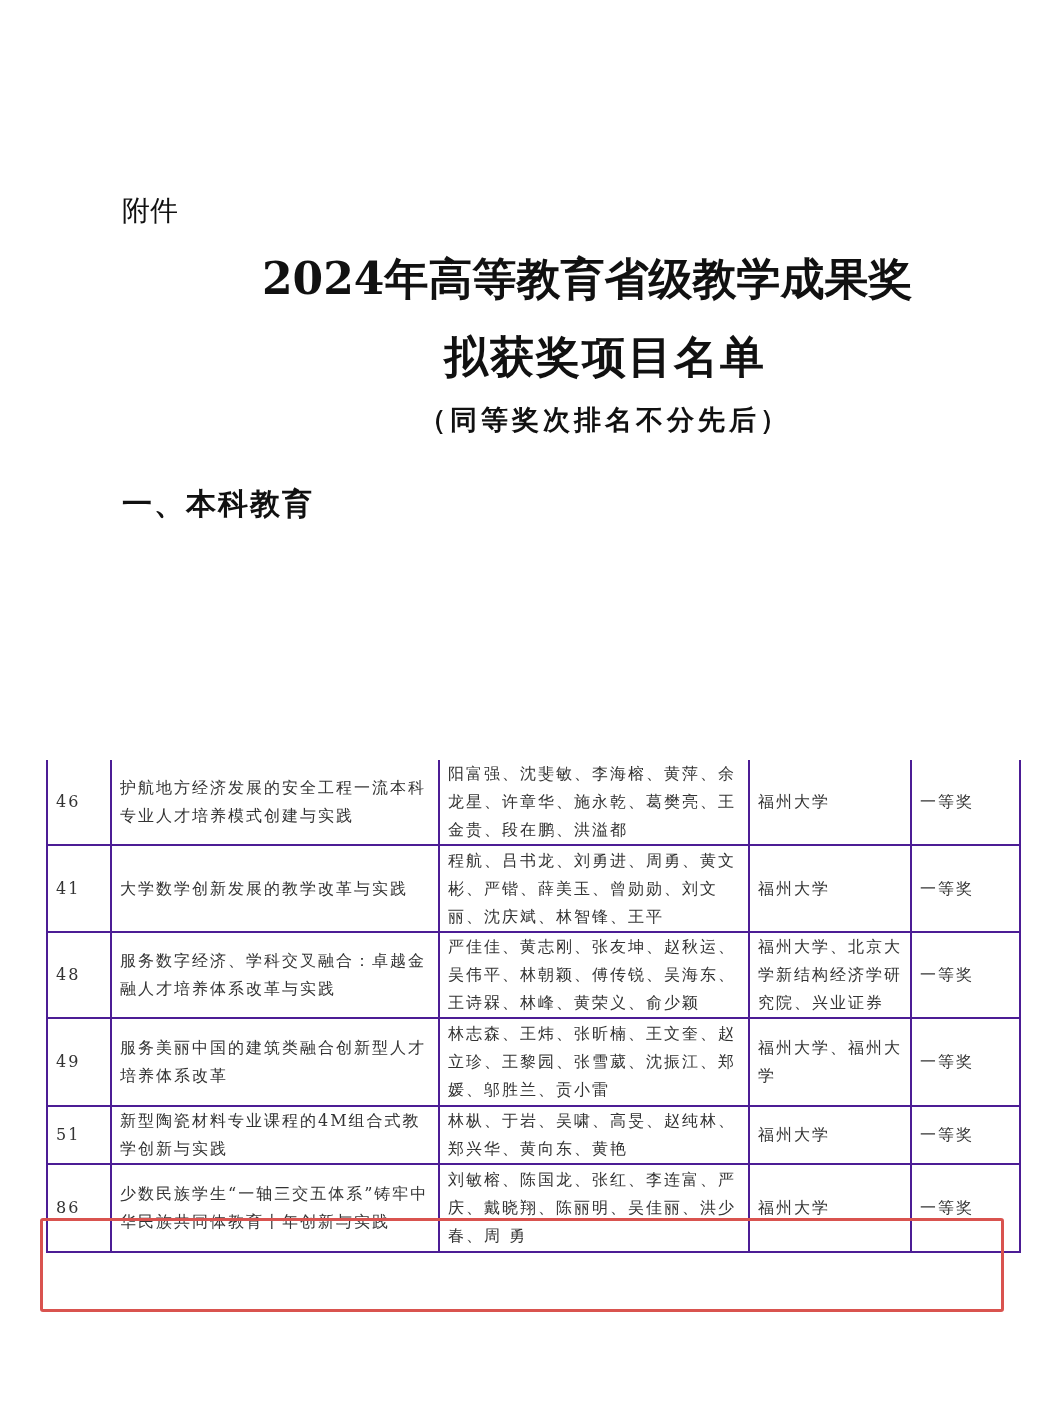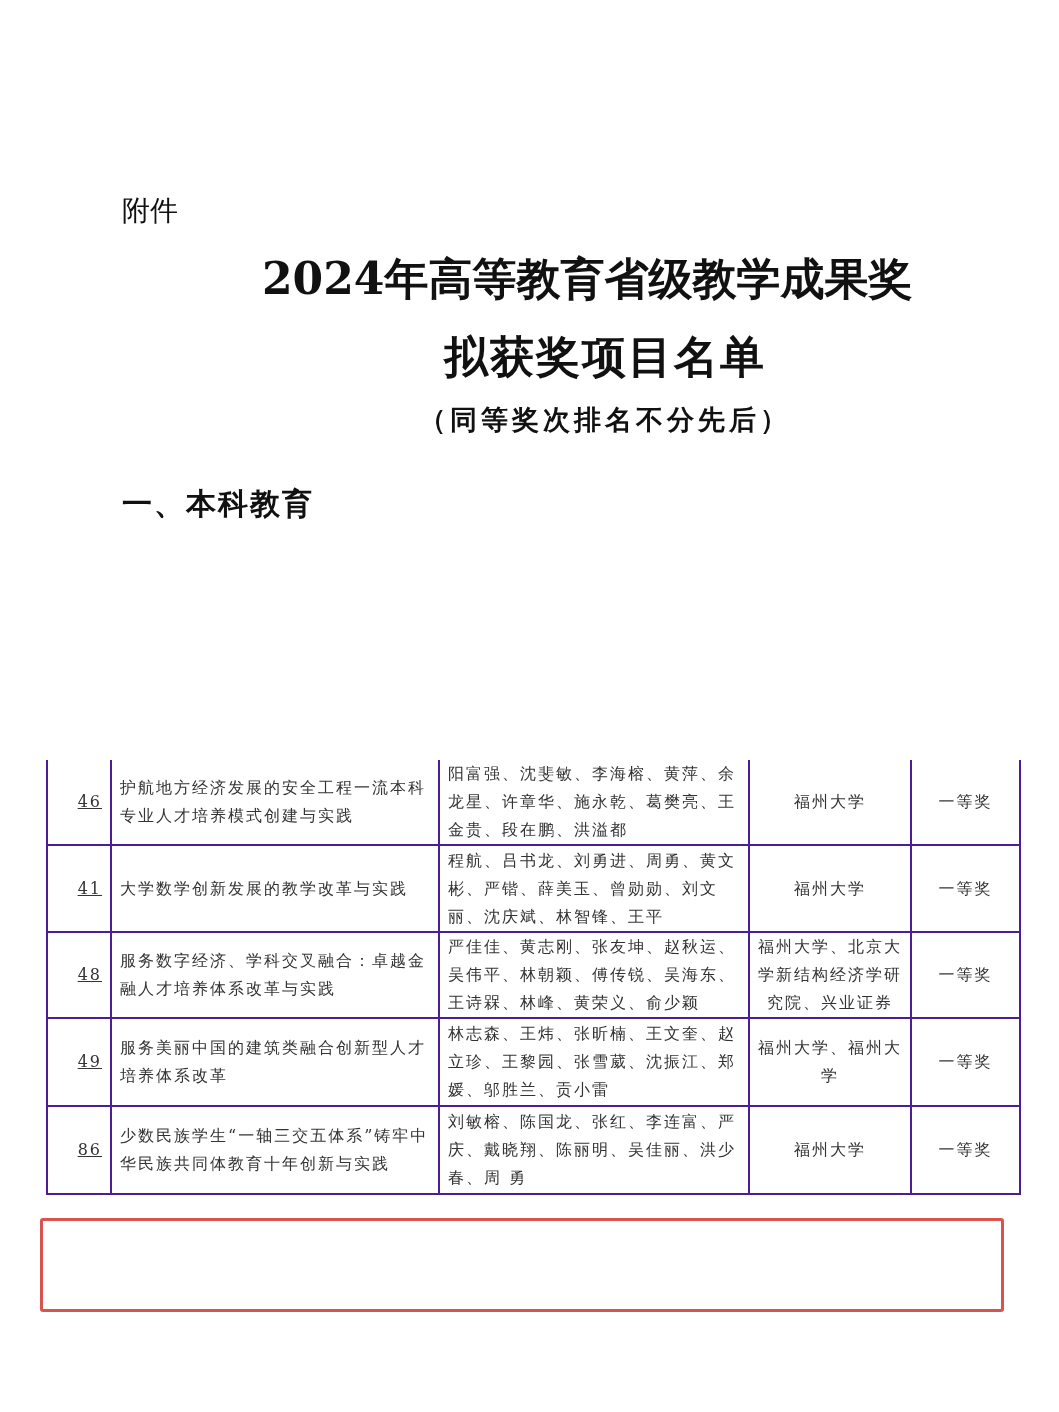--- a/index.html
+++ b/index.html
@@ -13,7 +13,7 @@
   table.awards { position: absolute; left: 46px; top: 760px; border-collapse: collapse; table-layout: fixed; width: 973px; }
   table.awards td { border: 2px solid #4c1d95; padding: 0 8px; font-size: 16px; line-height: 28px; color: #333; vertical-align: middle; letter-spacing: 2px; }
   table.awards tr:first-child td { border-top: none; }
-  td.num { text-align: right; font-size: 17px; letter-spacing: 0; text-decoration: underline; }
+  td.num { text-align: left; font-size: 17px; letter-spacing: 0; }
   td.org, td.award { text-align: center; }
   td.proj, td.members { text-align: left; }
   .hl { position: absolute; left: 40px; top: 1218px; width: 958px; height: 88px; border: 3px solid #d9534f; border-radius: 3px; pointer-events: none; }

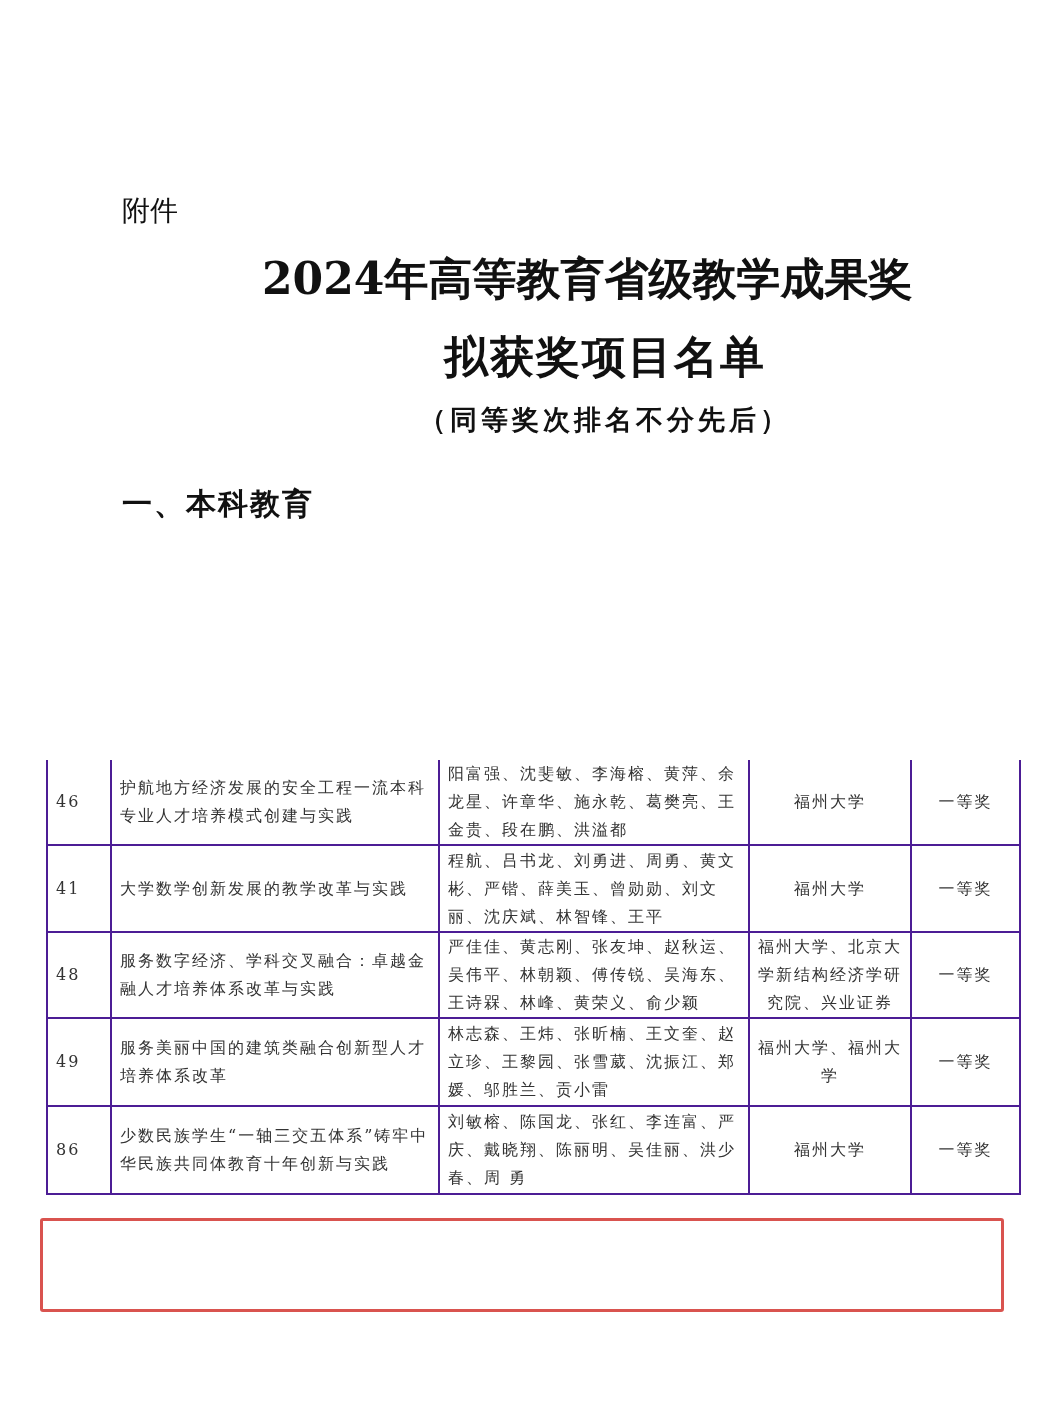--- a/index.html
+++ b/index.html
@@ -14,7 +14,7 @@
   table.awards td { border: 2px solid #4c1d95; padding: 0 8px; font-size: 16px; line-height: 28px; color: #333; vertical-align: middle; letter-spacing: 2px; }
   table.awards tr:first-child td { border-top: none; }
   td.num { text-align: left; font-size: 17px; letter-spacing: 0; }
-  td.org, td.award { text-align: center; }
+  td.org, td.award { text-align: left; }
   td.proj, td.members { text-align: left; }
   .hl { position: absolute; left: 40px; top: 1218px; width: 958px; height: 88px; border: 3px solid #d9534f; border-radius: 3px; pointer-events: none; }
 </style>

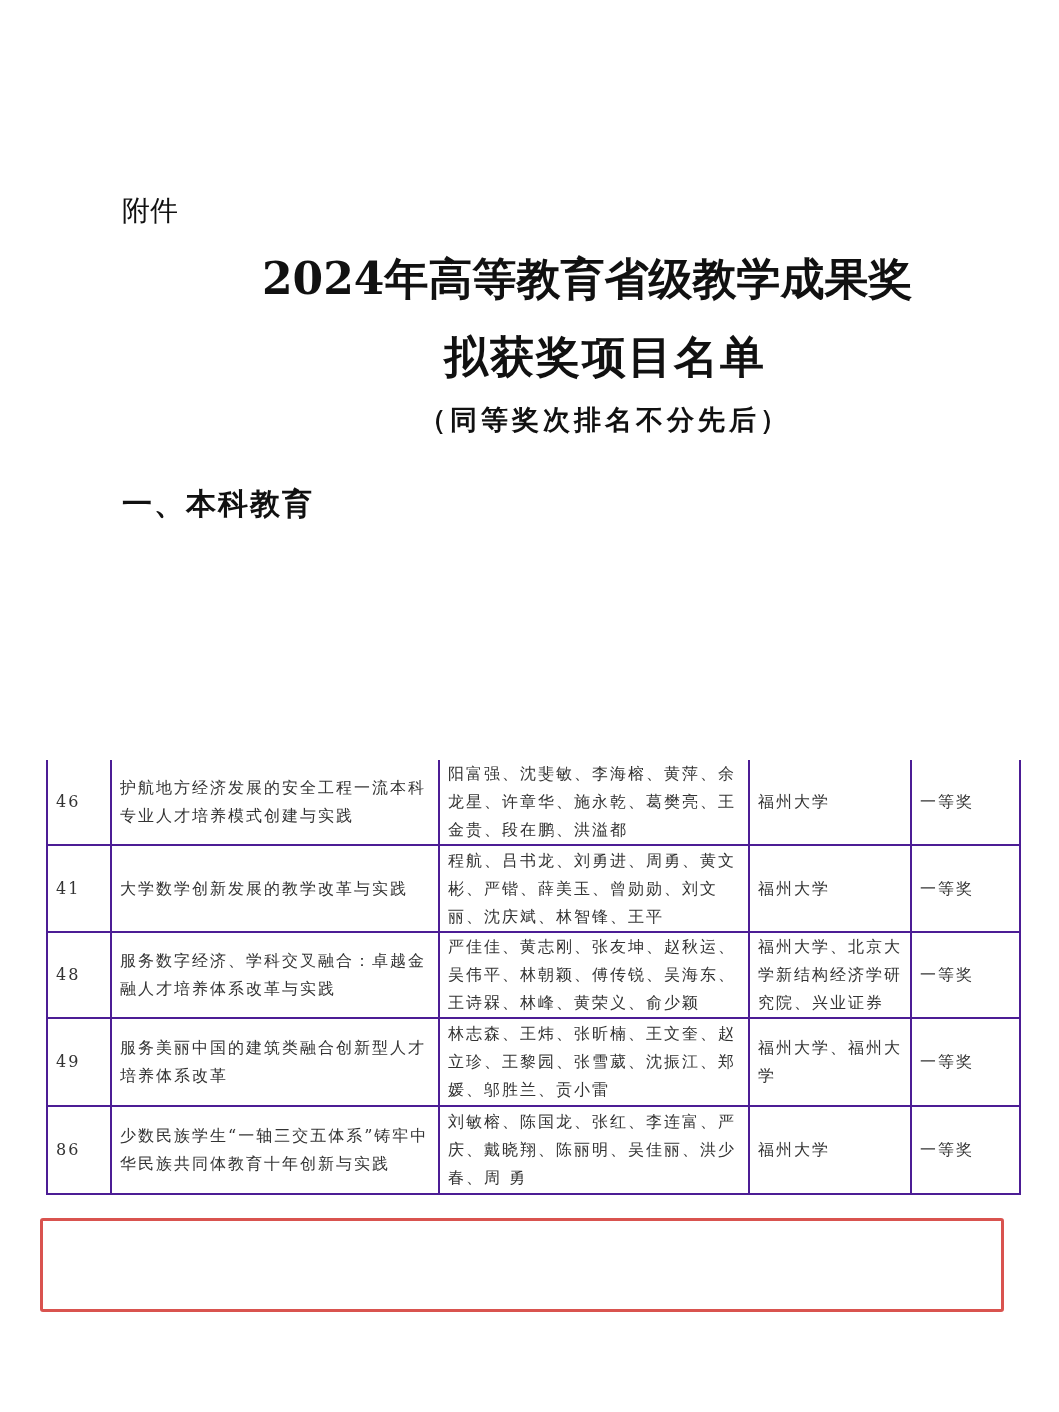--- a/index.html
+++ b/index.html
@@ -64,6 +64,13 @@
     <td class="org">福州大学、福州大学</td>
     <td class="award">一等奖</td>
   </tr>
+  <tr style="height:58px">
+    <td class="num">51</td>
+    <td class="proj">新型陶瓷材料专业课程的4M组合式教学创新与实践</td>
+    <td class="members">林枞、于岩、吴啸、高旻、赵纯林、郑兴华、黄向东、黄艳</td>
+    <td class="org">福州大学</td>
+    <td class="award">一等奖</td>
+  </tr>
   <tr style="height:88px">
     <td class="num">86</td>
     <td class="proj">少数民族学生“一轴三交五体系”铸牢中华民族共同体教育十年创新与实践</td>

